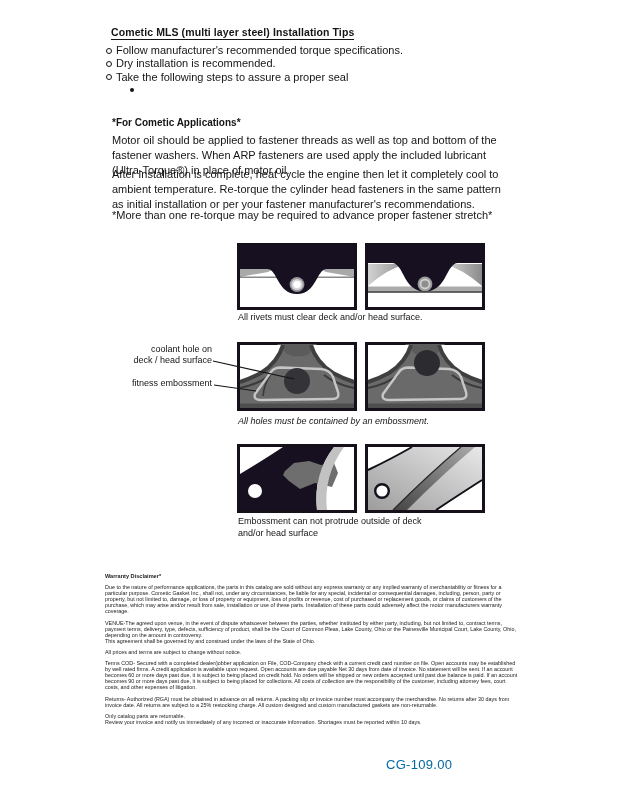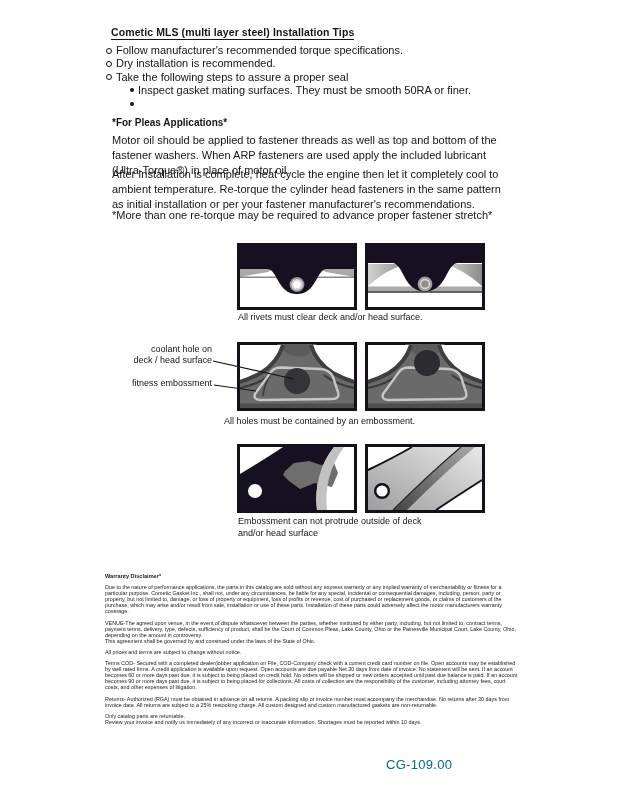--- a/index.html
+++ b/index.html
@@ -47,7 +47,6 @@
     <div class="li lvl1"><span class="mk o"></span><span>Follow manufacturer's recommended torque specifications.</span></div>
     <div class="li lvl1"><span class="mk o"></span><span>Dry installation is recommended.</span></div>
     <div class="li lvl1"><span class="mk o"></span><span>Take the following steps to assure a proper seal</span></div>
-    <div class="li lvl2"><span class="mk f"></span><span>Inspect gasket mating surfaces.  They must be smooth 50RA or finer.</span></div>
     <div class="li lvl2"><span class="mk f"></span></div>
   </div>
 

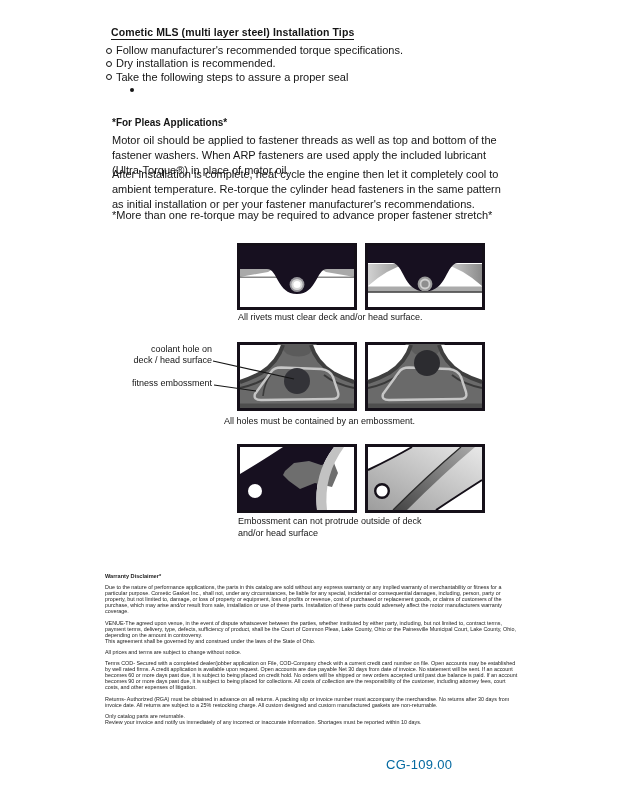--- a/index.html
+++ b/index.html
@@ -50,7 +50,7 @@
     <div class="li lvl2"><span class="mk f"></span></div>
   </div>
 
-  <div class="diesel-h">*For Pleas Applications*</div>
+  <div class="diesel-h">*For Cometic Applications*</div>
   <div class="para p1">Motor oil should be applied to fastener threads as well as top and bottom of the fastener washers. When ARP fasteners are used apply the included lubricant (Ultra-Torque®) in place of motor oil.</div>
   <div class="para p2">After Installation is complete, heat cycle the engine then let it completely cool to ambient temperature. Re-torque the cylinder head fasteners in the same pattern as initial installation or per your fastener manufacturer's recommendations.</div>
   <div class="para p3">*More than one re-torque may be required to advance proper fastener stretch*</div>

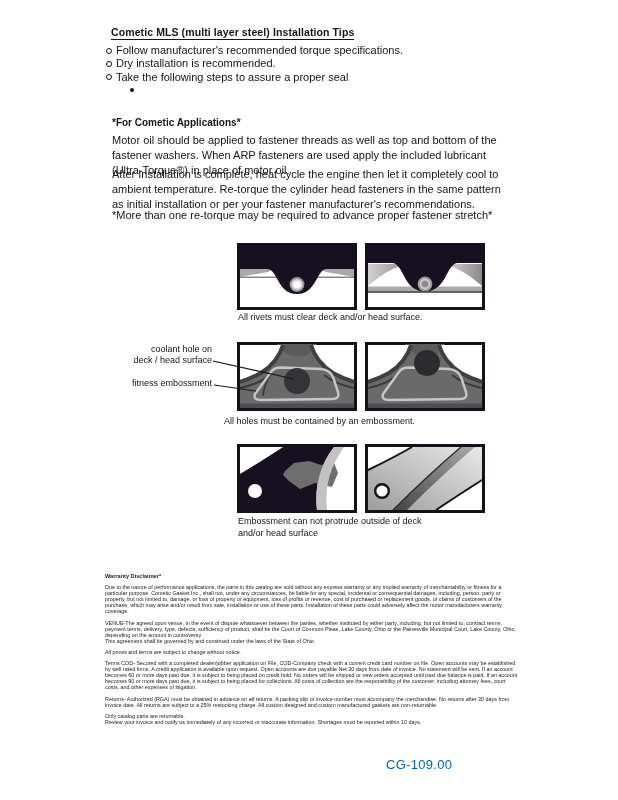--- a/index.html
+++ b/index.html
@@ -144,7 +144,7 @@
     </svg>
   </div>
 
-  <div class="caption" style="left:224px;top:416px;">All holes must be contained by an embossment.</div>
+  <div class="caption" style="left:238px;top:416px;font-style:italic;">All holes must be contained by an embossment.</div>
 
   <div class="dg-label" style="left:237px;top:432px;">RIGHT</div>
   <div class="dg-label" style="left:365px;top:432px;">WRONG</div>

